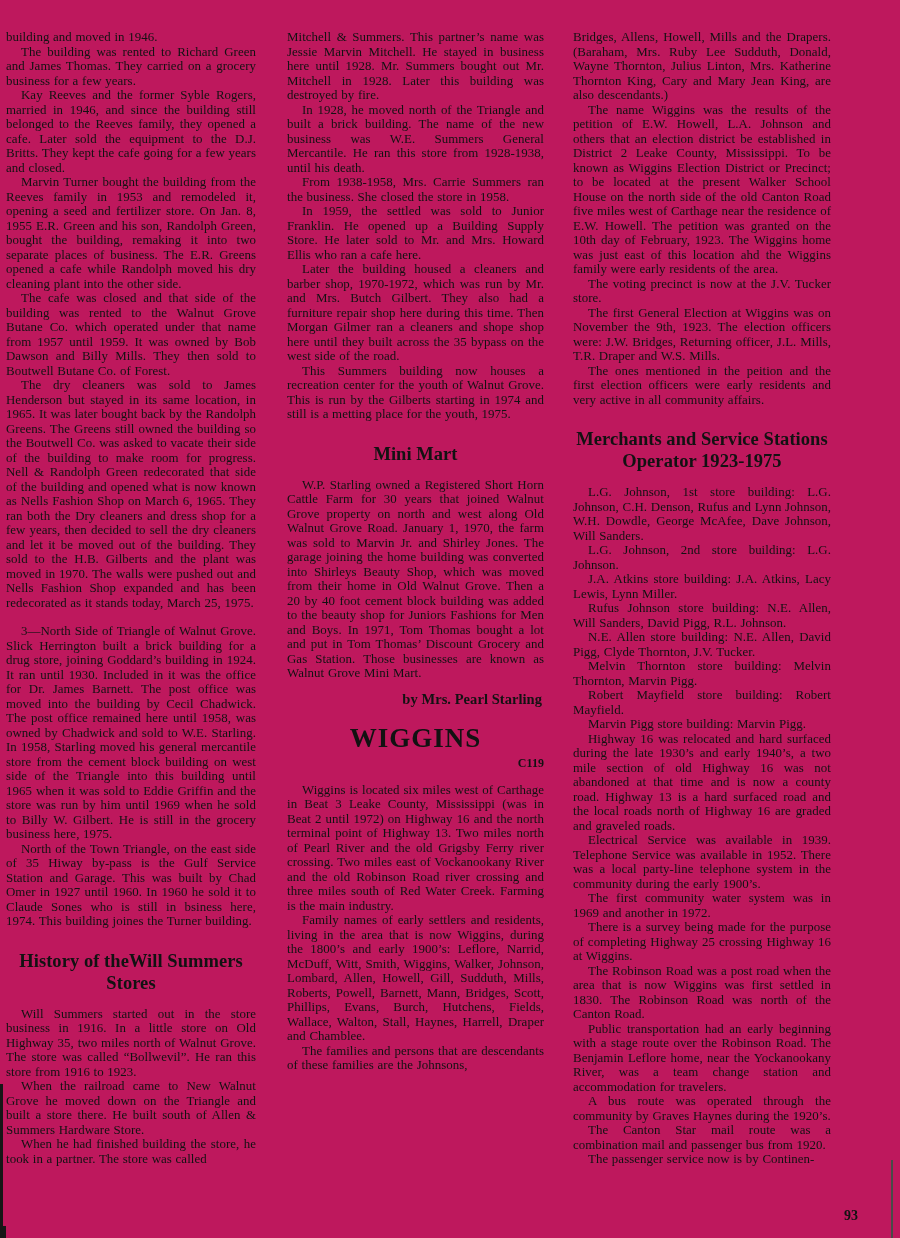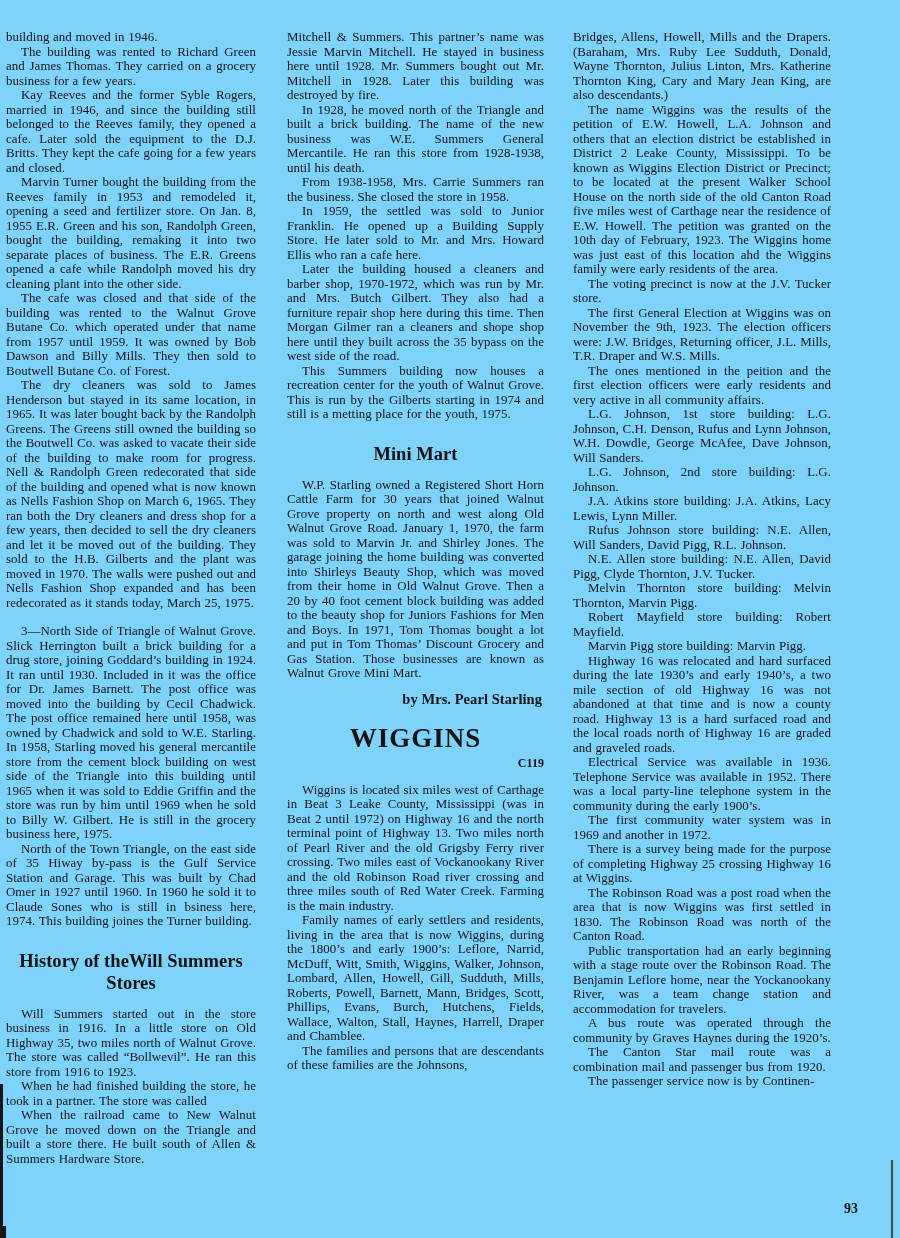--- a/index.html
+++ b/index.html
@@ -11,7 +11,7 @@
   .page {
     position:relative;
     width:900px; height:1238px;
-    background:#7dd3fc;
+    background:#be185d;
     color:#121212;
     overflow:hidden;
   }

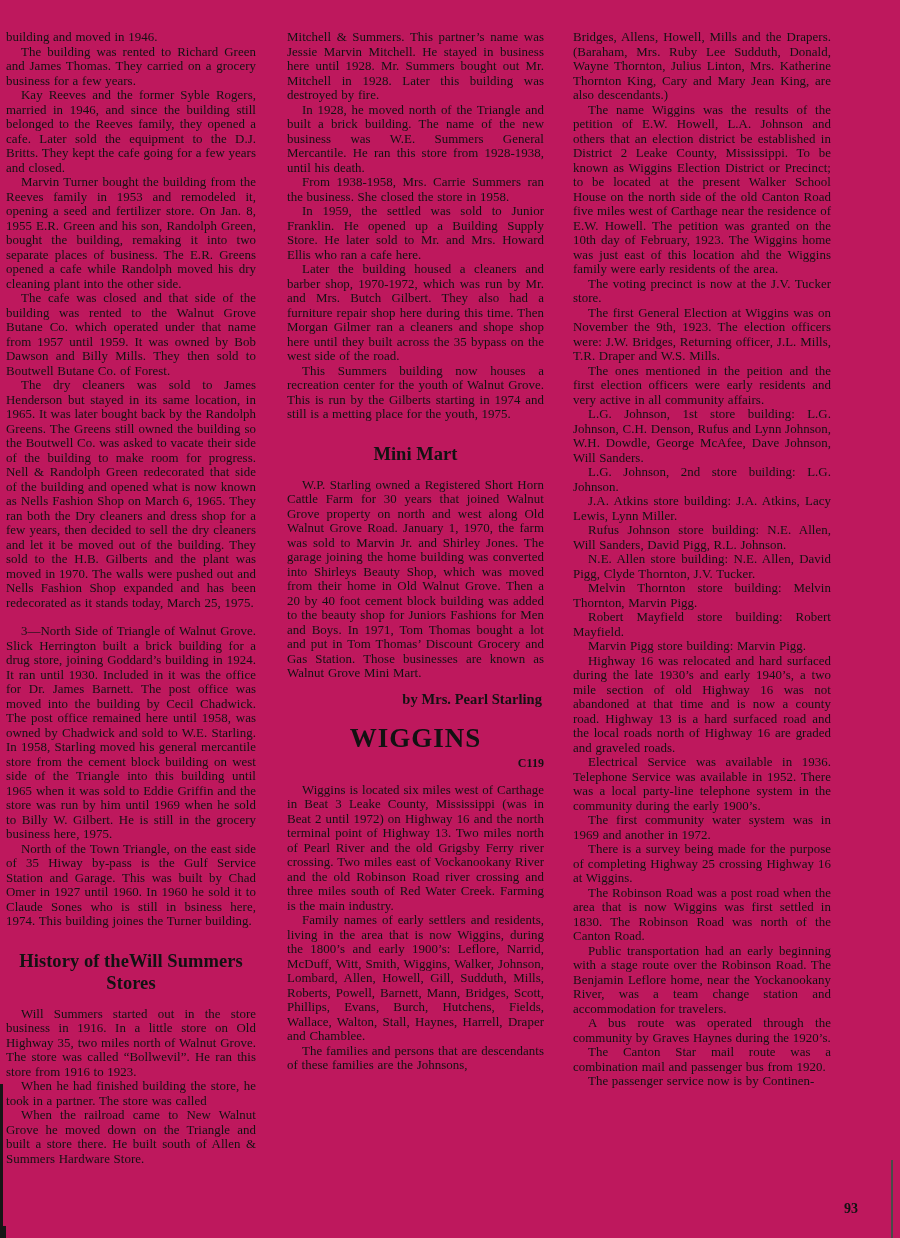--- a/index.html
+++ b/index.html
@@ -142,6 +142,10 @@
         <p class="para">The voting precinct is now at the J.V. Tucker store.</p>
         <p class="para">The first General Election at Wiggins was on November the 9th, 1923. The election officers were: J.W. Bridges, Returning officer, J.L. Mills, T.R. Draper and W.S. Mills.</p>
         <p class="para">The ones mentioned in the peition and the first election officers were early residents and very active in all community affairs.</p>
+        <h2 class="section-heading">
+          <span class="heading-line">Merchants and Service Stations</span>
+          <span class="heading-line">Operator 1923-1975</span>
+        </h2>
         <p class="para">L.G. Johnson, 1st store building: L.G. Johnson, C.H. Denson, Rufus and Lynn Johnson, W.H. Dowdle, George McAfee, Dave Johnson, Will Sanders.</p>
         <p class="para">L.G. Johnson, 2nd store building: L.G. Johnson.</p>
         <p class="para">J.A. Atkins store building: J.A. Atkins, Lacy Lewis, Lynn Miller.</p>

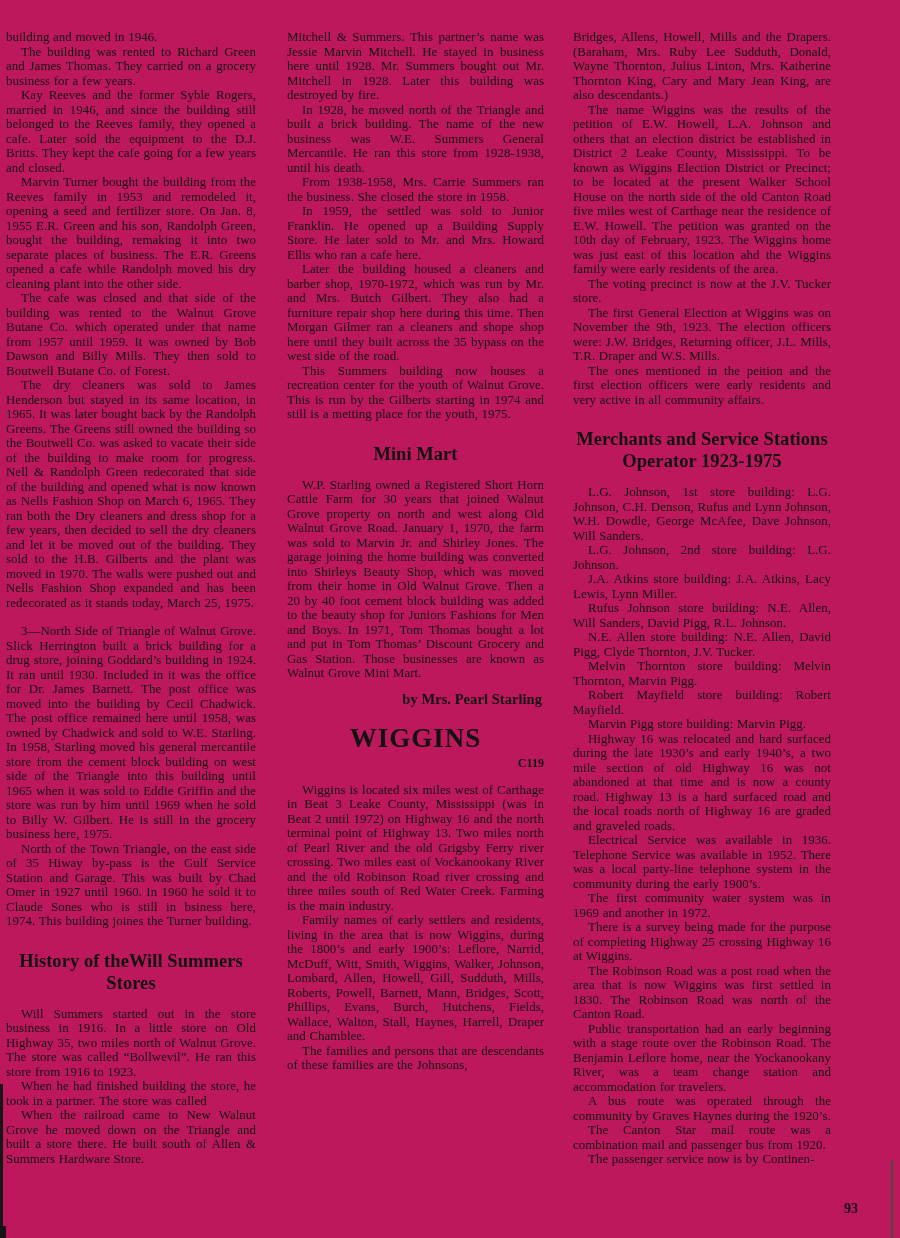--- a/index.html
+++ b/index.html
@@ -155,7 +155,7 @@
         <p class="para">Robert Mayfield store building: Robert Mayfield.</p>
         <p class="para">Marvin Pigg store building: Marvin Pigg.</p>
         <p class="para">Highway 16 was relocated and hard surfaced during the late 1930’s and early 1940’s, a two mile section of old Highway 16 was not abandoned at that time and is now a county road. Highway 13 is a hard surfaced road and the local roads north of Highway 16 are graded and graveled roads.</p>
-        <p class="para">Electrical Service was available in 1936. Telephone Service was available in 1952. There was a local party-line telephone system in the community during the early 1900’s.</p>
+        <p class="para">Electrical Service was available in 1939. Telephone Service was available in 1952. There was a local party-line telephone system in the community during the early 1900’s.</p>
         <p class="para">The first community water system was in 1969 and another in 1972.</p>
         <p class="para">There is a survey being made for the purpose of completing Highway 25 crossing Highway 16 at Wiggins.</p>
         <p class="para">The Robinson Road was a post road when the area that is now Wiggins was first settled in 1830. The Robinson Road was north of the Canton Road.</p>

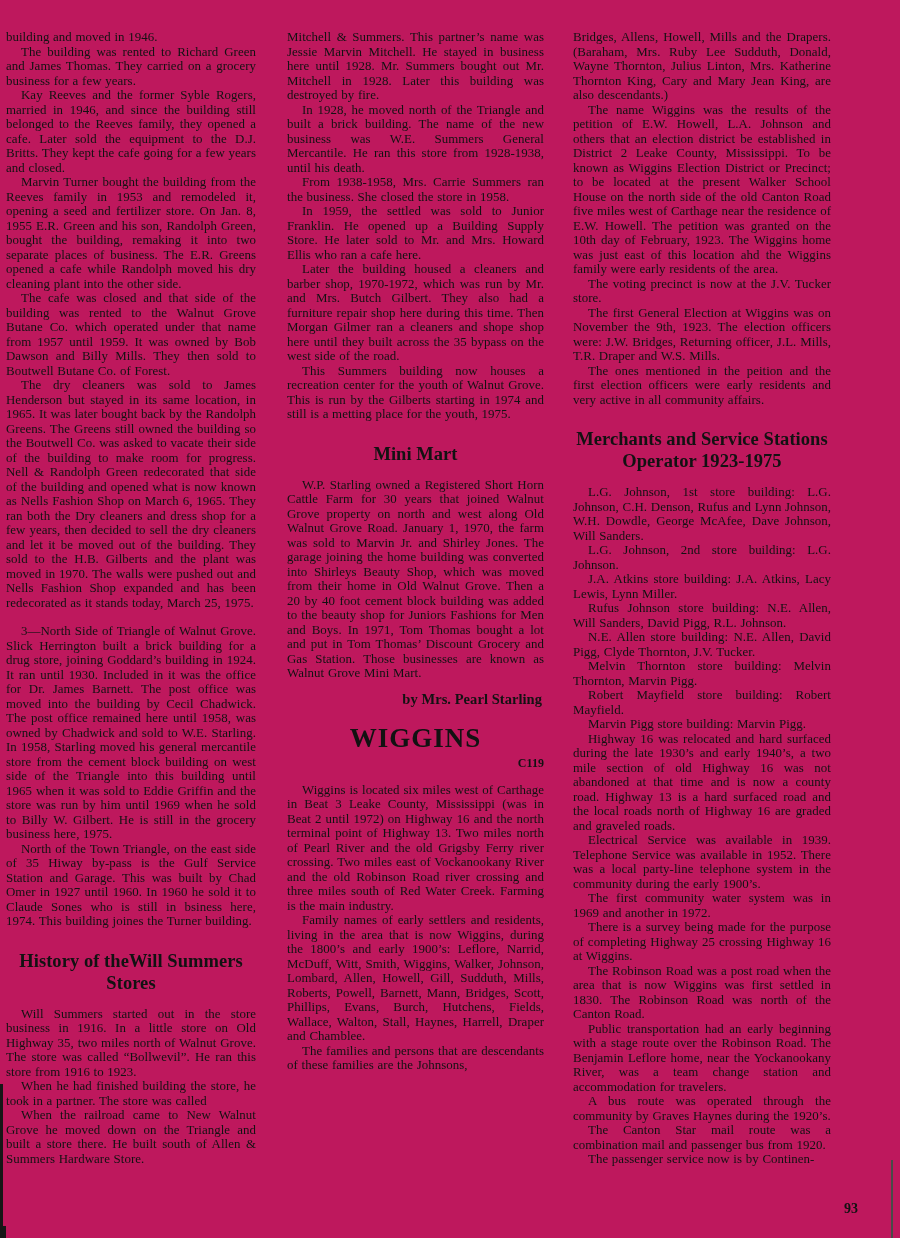--- a/index.html
+++ b/index.html
@@ -115,8 +115,8 @@
           <span class="heading-line">Stores</span>
         </h2>
         <p class="para">Will Summers started out in the store business in 1916. In a little store on Old Highway 35, two miles north of Walnut Grove. The store was called “Bollwevil”. He ran this store from 1916 to 1923.</p>
+        <p class="para">When the railroad came to New Walnut Grove he moved down on the Triangle and built a store there. He built south of Allen &amp; Summers Hardware Store.</p>
         <p class="para">When he had finished building the store, he took in a partner. The store was called</p>
-        <p class="para">When the railroad came to New Walnut Grove he moved down on the Triangle and built a store there. He built south of Allen &amp; Summers Hardware Store.</p>
       </div>
     <div class="column column-2">
         <p class="para no-indent">Mitchell &amp; Summers. This partner’s name was Jessie Marvin Mitchell. He stayed in business here until 1928. Mr. Summers bought out Mr. Mitchell in 1928. Later this building was destroyed by fire.</p>

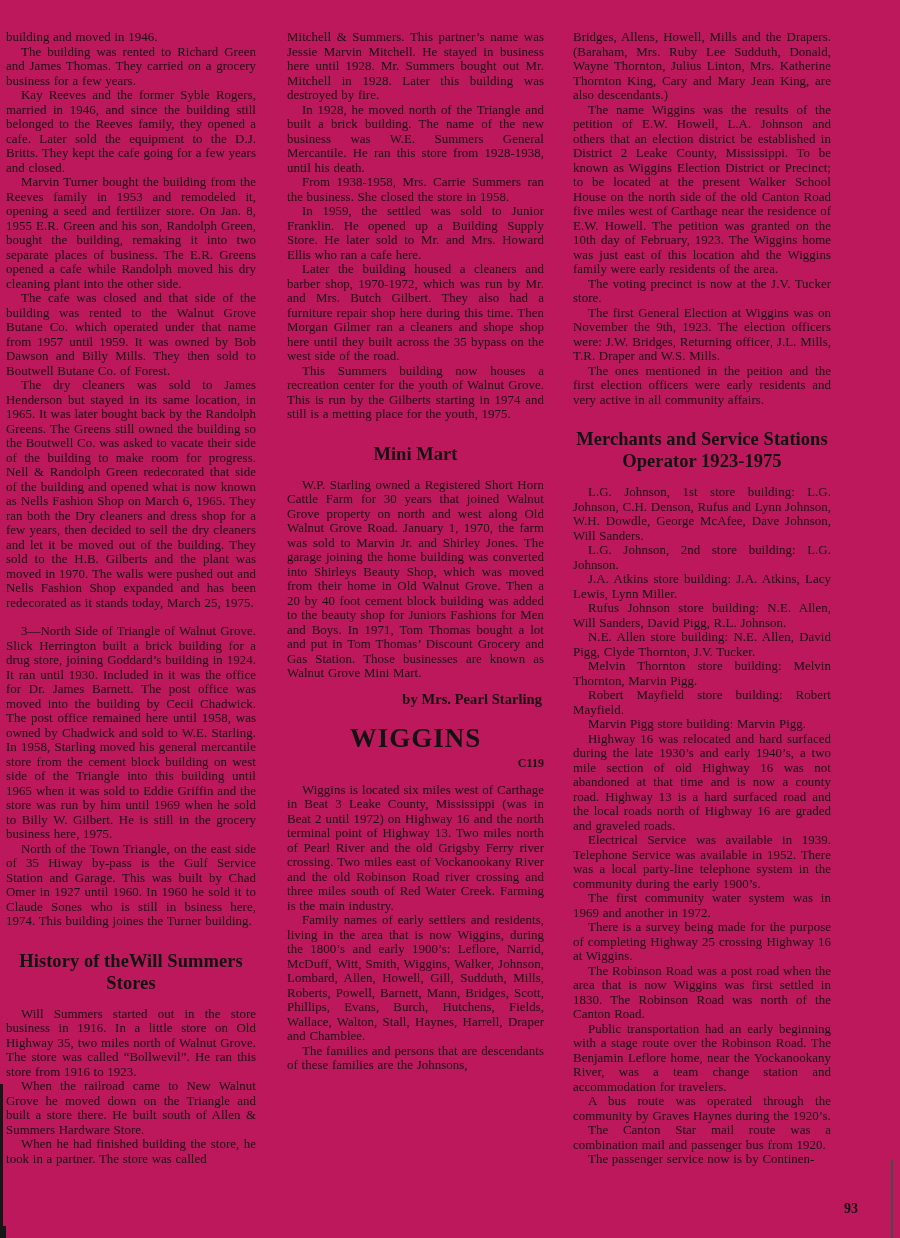--- a/index.html
+++ b/index.html
@@ -72,7 +72,7 @@
 
   .page-number {
     position:absolute;
-    right:42px; bottom:21px;
+    right:42px; bottom:14px;
     font-size:14px;
     font-weight:bold;
   }

